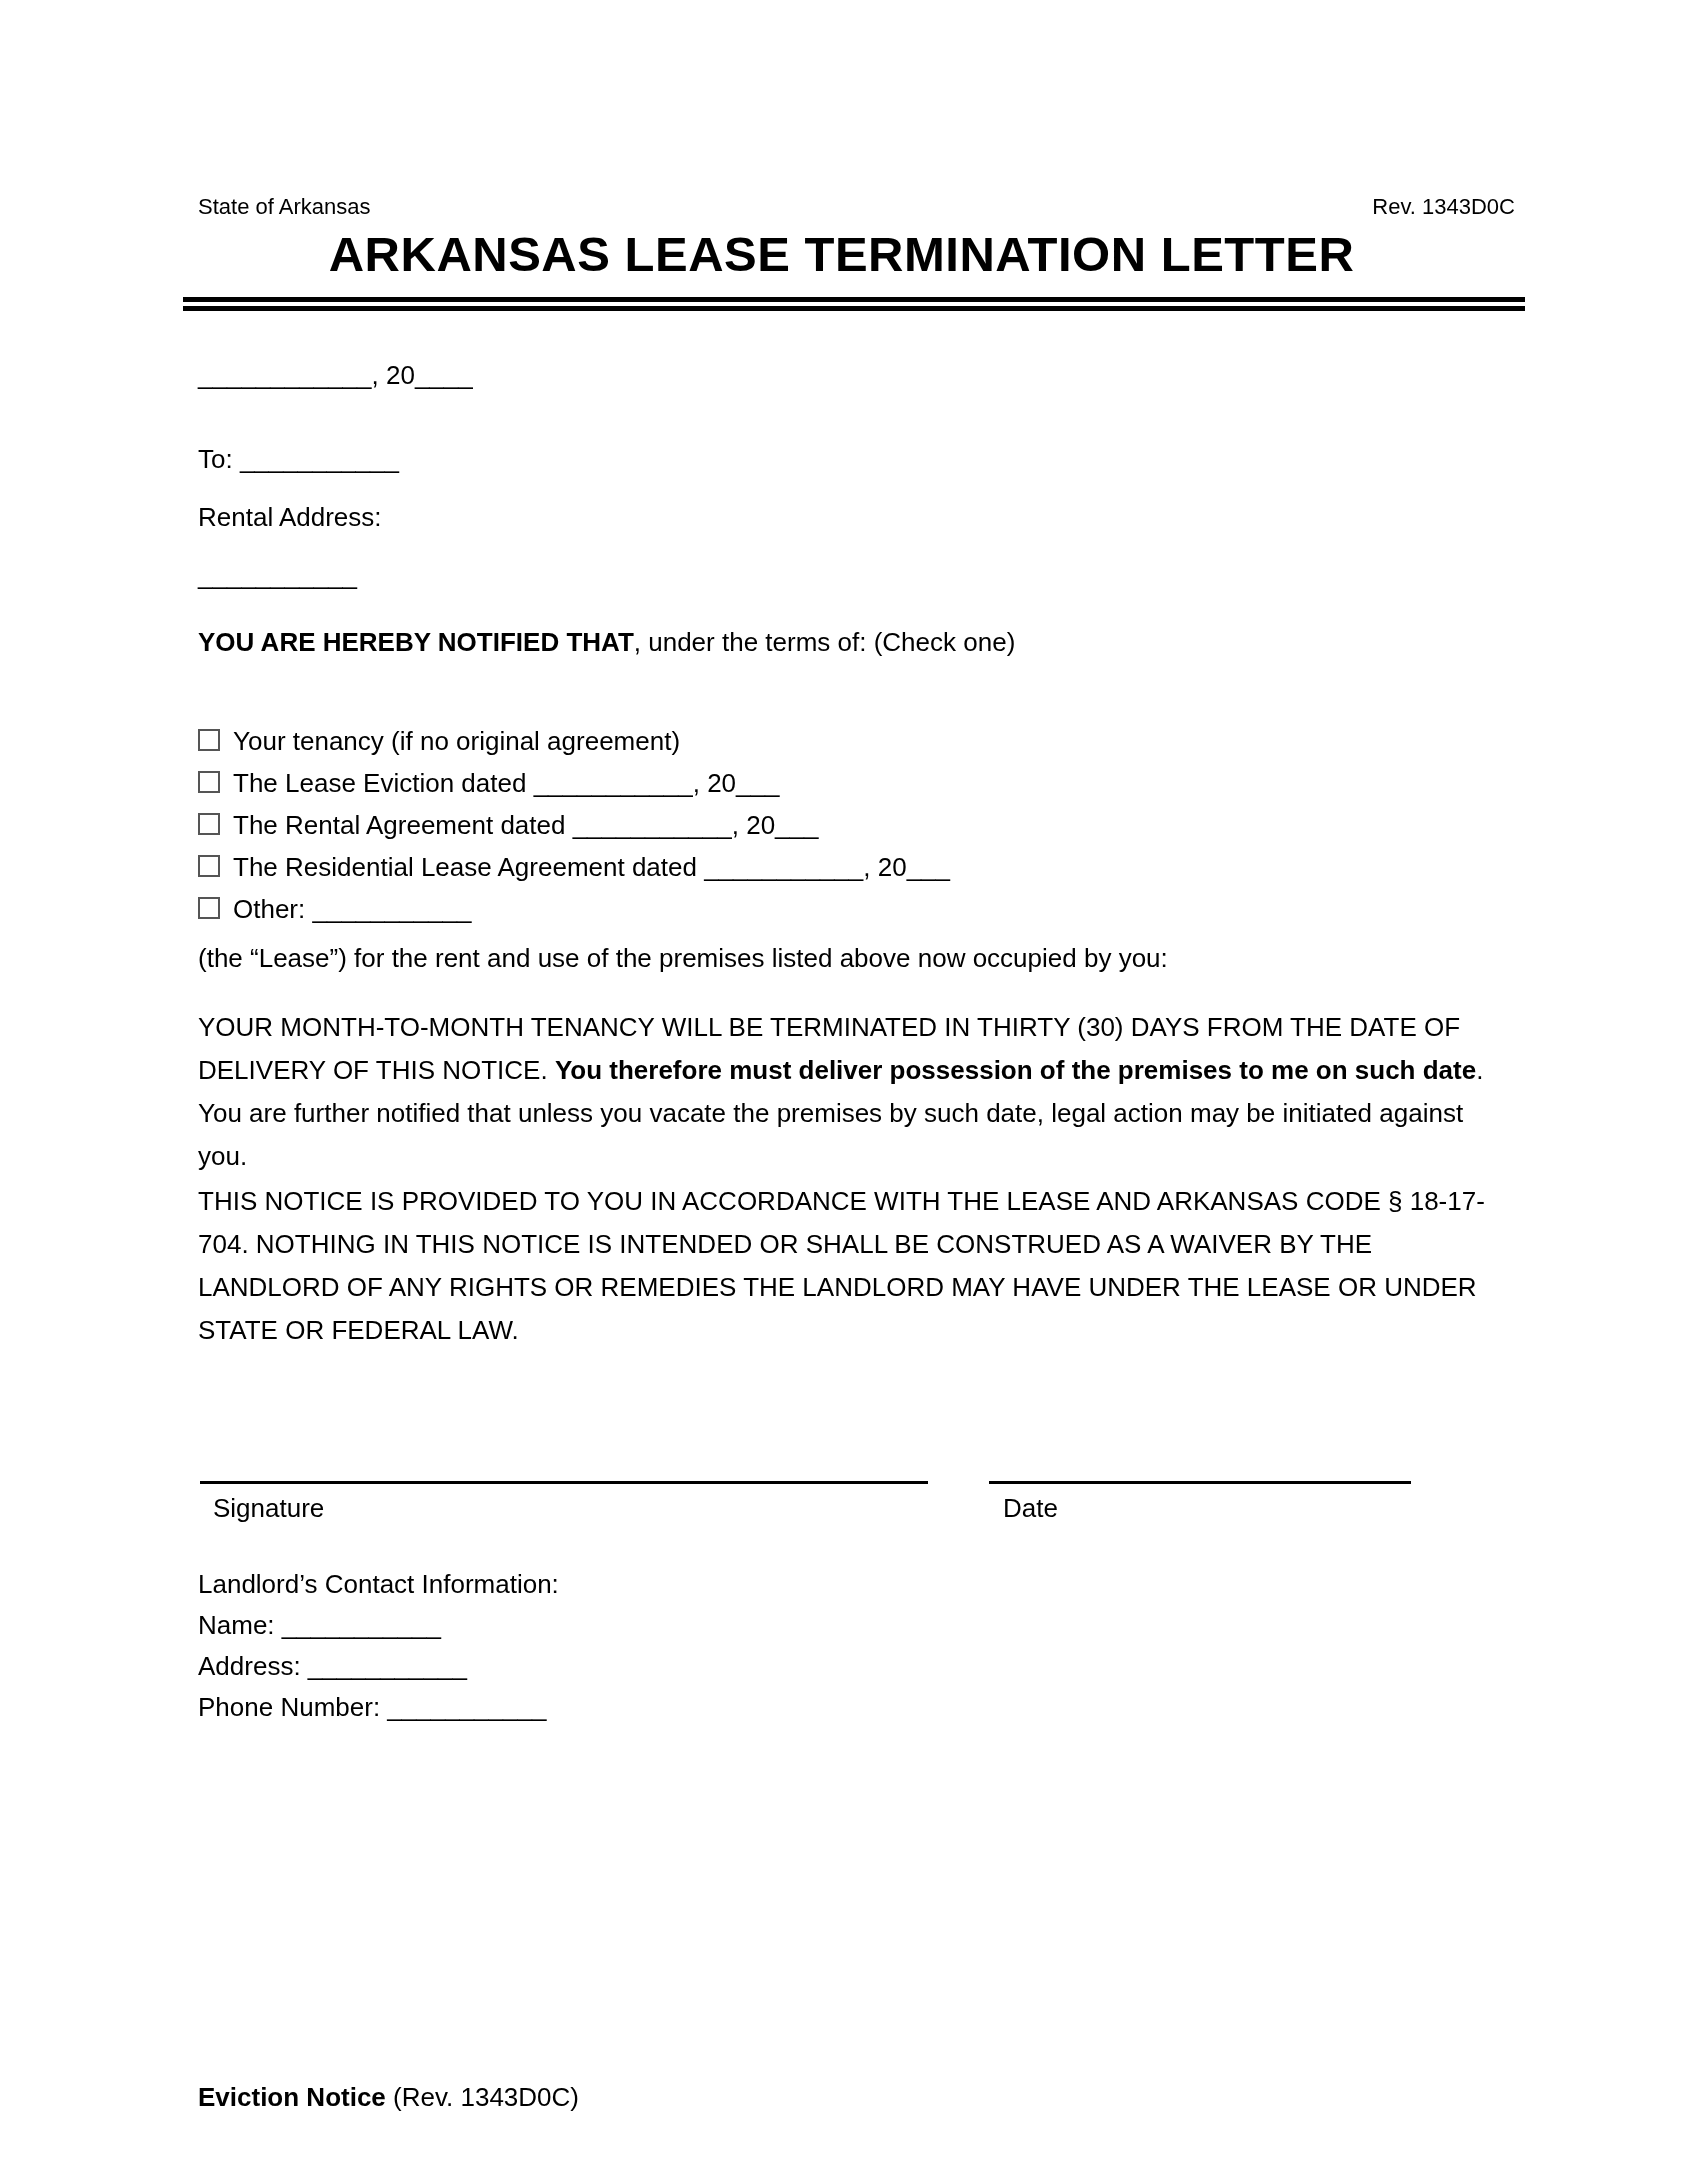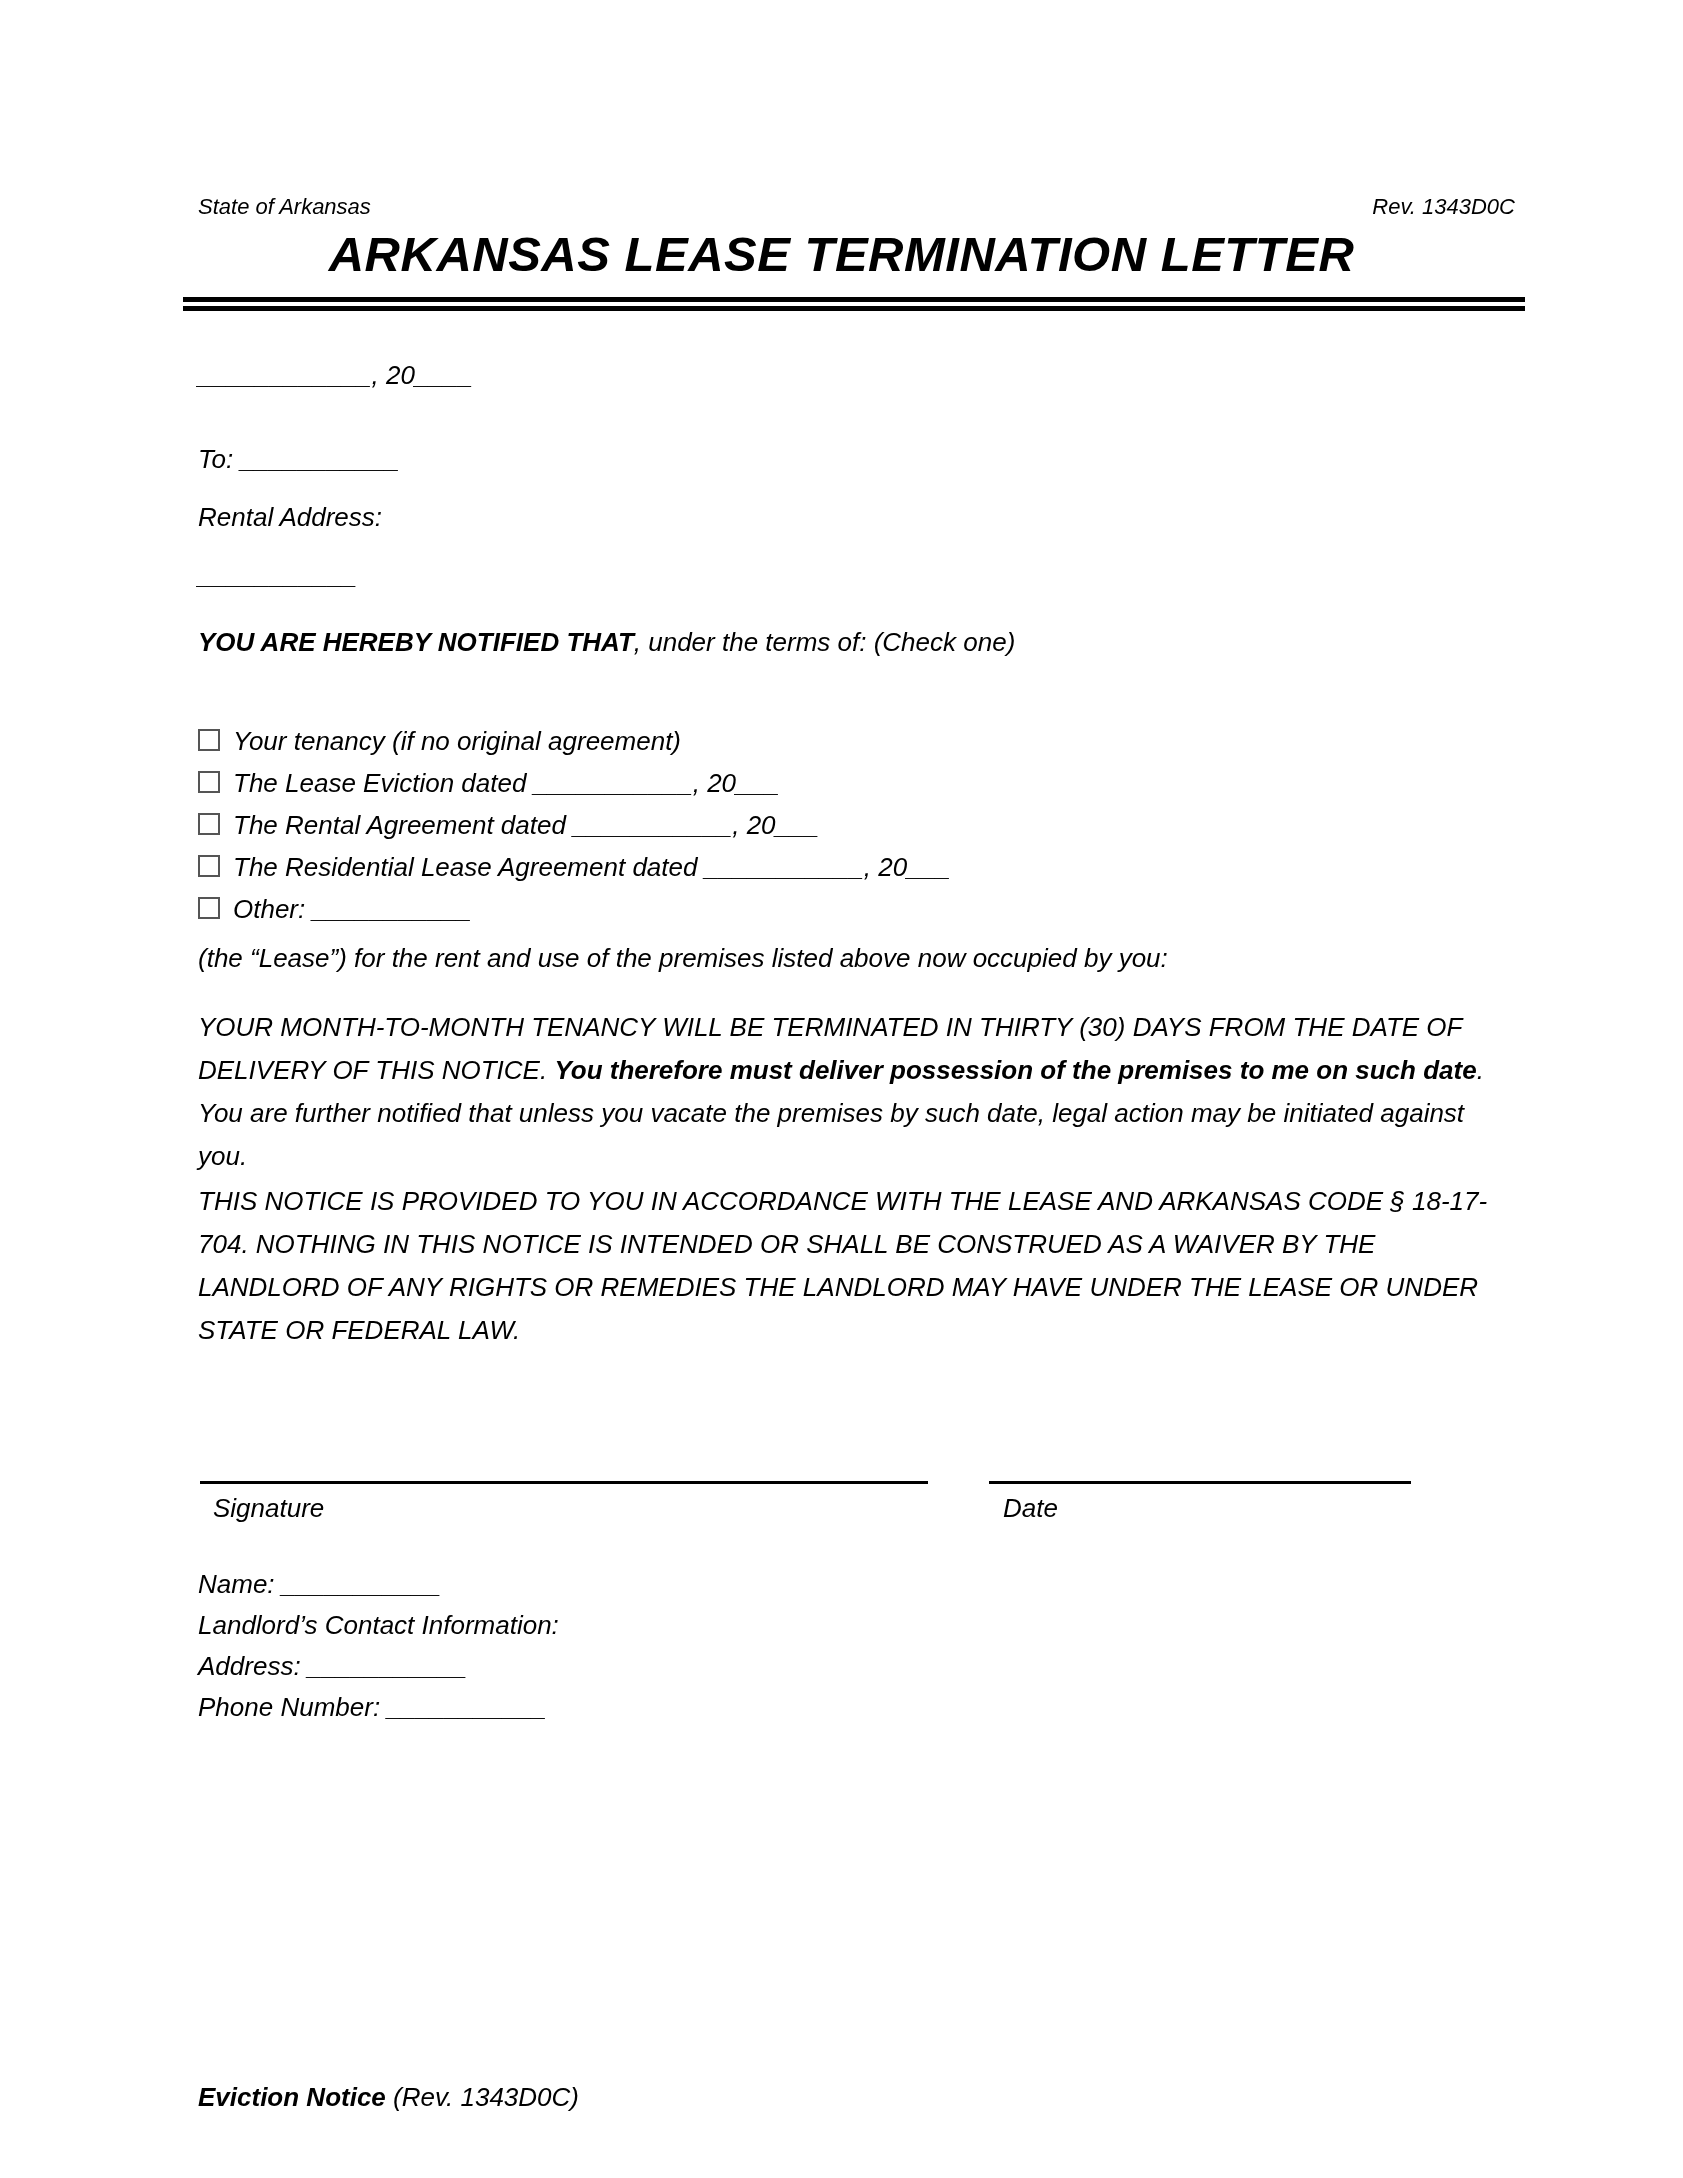--- a/index.html
+++ b/index.html
@@ -11,7 +11,7 @@
     color:#000000;
     overflow:hidden;
   }
-  .abs{position:absolute;font-style:italic;}
+  .abs{position:absolute;}
   .meta-row{
     top:192px;left:198px;width:1317px;
     display:flex;justify-content:space-between;

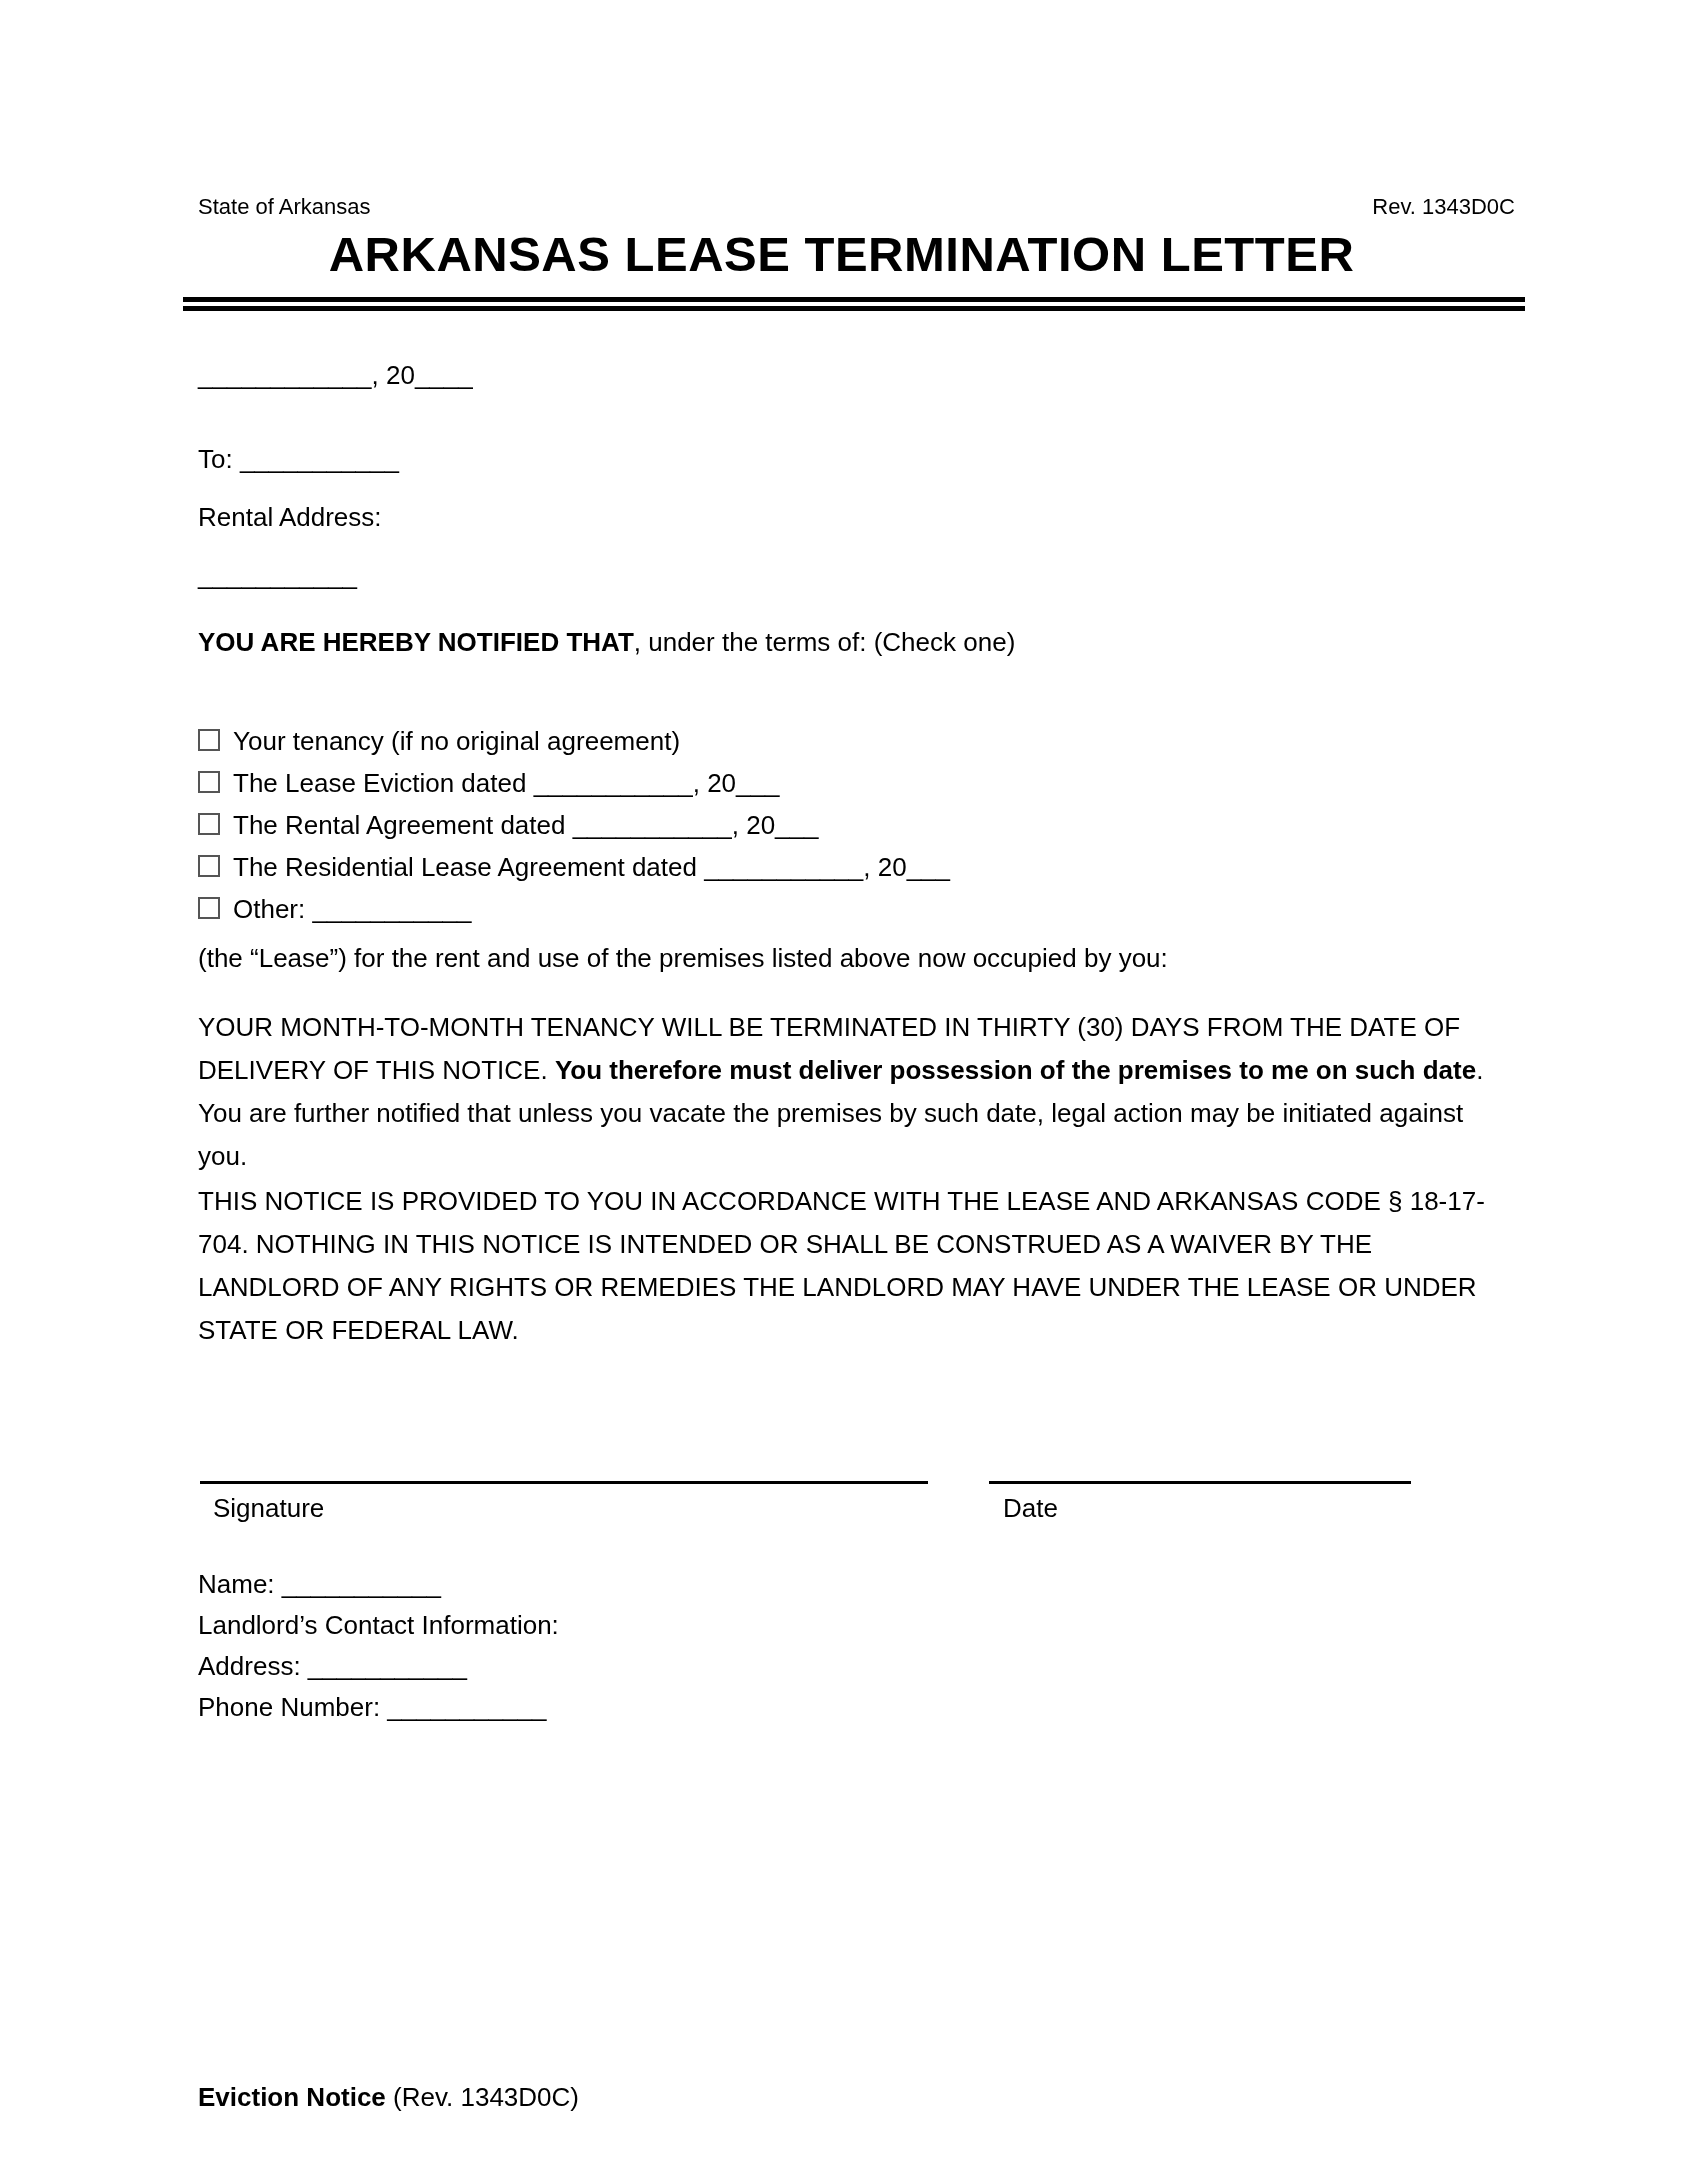--- a/index.html
+++ b/index.html
@@ -109,8 +109,8 @@
   <div class="abs body-line dt-label">Date</div>
 
   <div class="abs contact">
+    <div>Landlord’s Contact Information:</div>
     <div>Name: ___________</div>
-    <div>Landlord’s Contact Information:</div>
     <div>Address: ___________</div>
     <div>Phone Number: ___________</div>
   </div>

